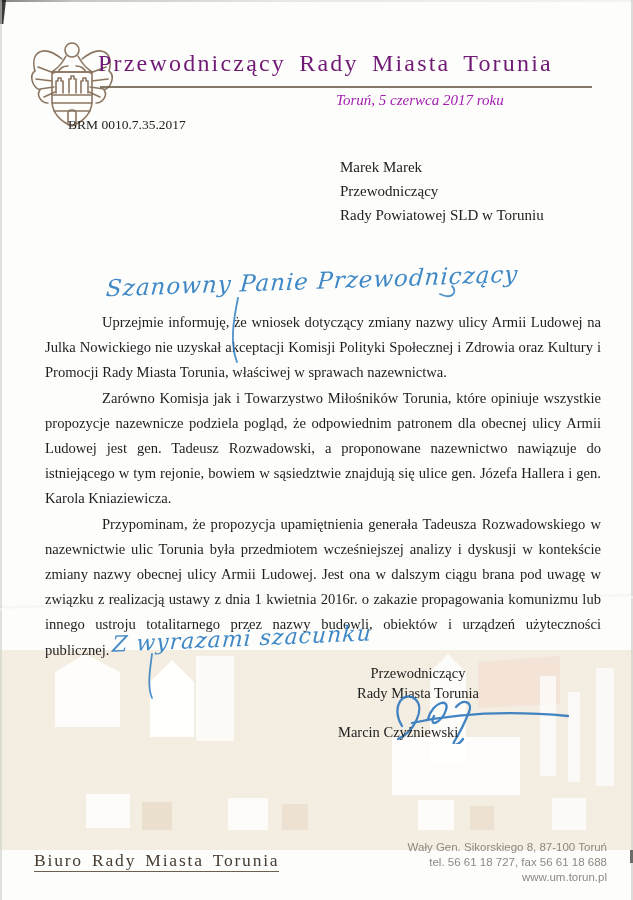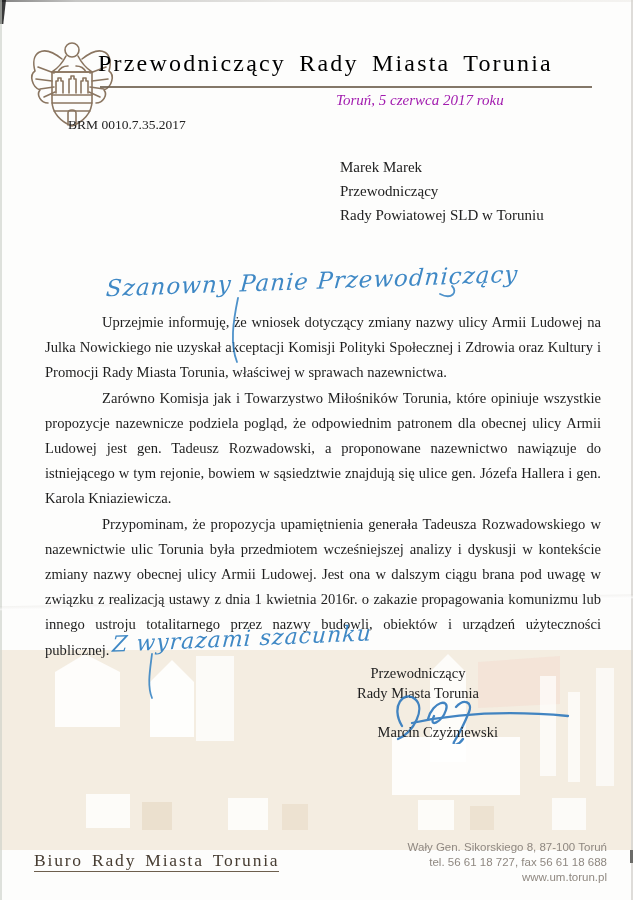--- a/index.html
+++ b/index.html
@@ -25,7 +25,7 @@
   .crest{position:absolute;left:28px;top:36px;width:88px;height:94px;}
   .letter-title{
     position:absolute;left:98px;top:50px;width:520px;
-    font-size:24px;letter-spacing:2.2px;word-spacing:5px;color:#000000;white-space:nowrap;
+    font-size:24px;letter-spacing:2.2px;word-spacing:5px;color:#701a75;white-space:nowrap;
   }
   .title-rule{position:absolute;left:100px;top:86px;width:492px;border-top:2px solid #6d5f4e;opacity:.85;}
   .date-line{position:absolute;left:336px;top:92px;font-size:15px;color:#a21caf;font-style:italic;}

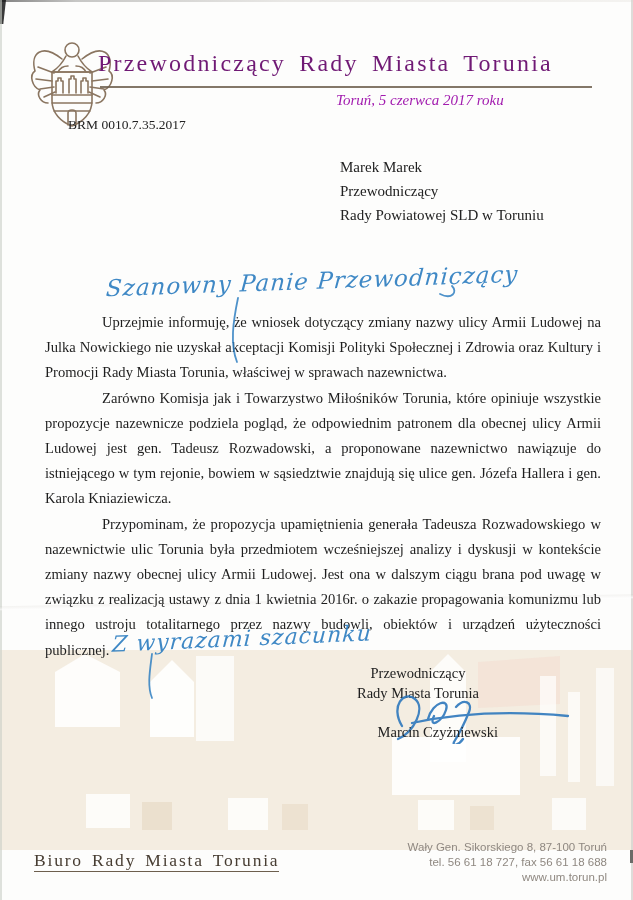--- a/index.html
+++ b/index.html
@@ -48,7 +48,7 @@
   .sig-block{position:absolute;left:338px;top:663px;width:160px;text-align:center;
     font-size:14.5px;line-height:20px;color:#1e1e1e;}
   .sig-scribble{position:absolute;left:382px;top:686px;width:190px;height:58px;}
-  .sig-name{position:absolute;left:338px;top:724px;width:160px;text-align:right;
+  .sig-name{position:absolute;left:338px;top:724px;width:160px;text-align:left;
     font-size:14.5px;color:#1e1e1e;}
   
   .footer-office{position:absolute;left:34px;top:850px;font-size:17.5px;letter-spacing:1.8px;

